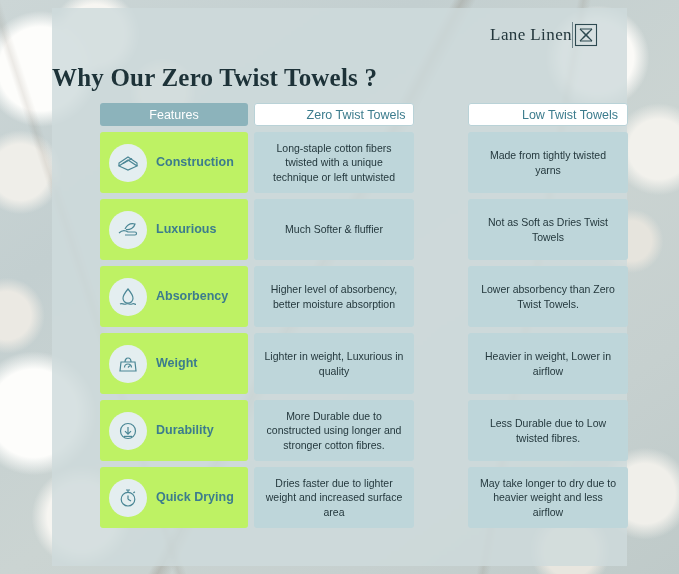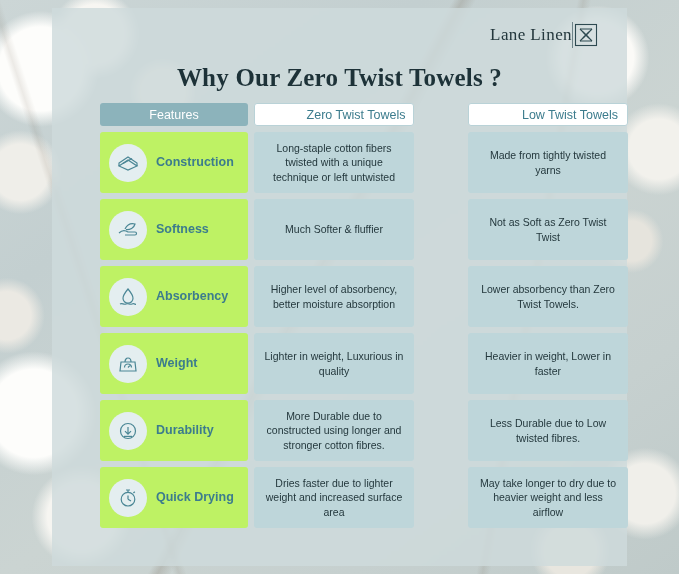--- a/index.html
+++ b/index.html
@@ -76,7 +76,7 @@
   .title {
     position: absolute;
     left: 0; right: 0; top: 56px;
-    text-align: center;
+    text-align: left;
     font-family: "Liberation Serif", serif;
     font-weight: bold;
     font-size: 25px;

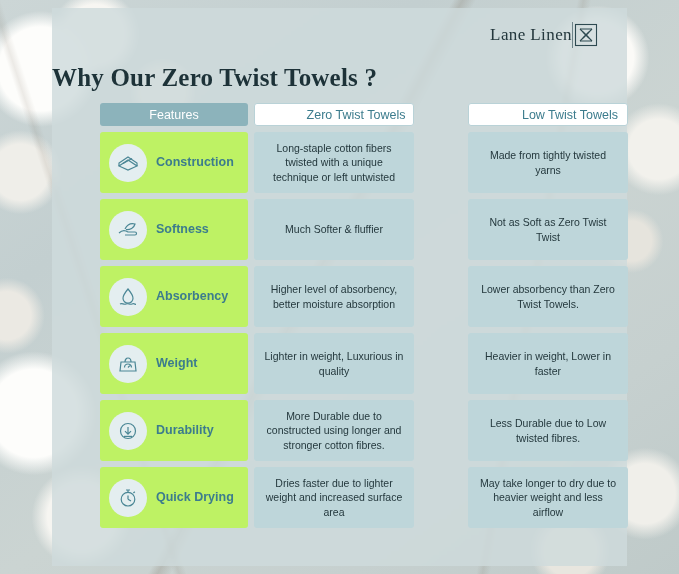--- a/index.html
+++ b/index.html
@@ -216,7 +216,7 @@
             <path d="M9 11 C11 7 15 5 19 6 C18 10 14 12 10 11.6"></path>
           </svg>
         </span>
-        <span class="feat-label">Softness</span>
+        <span class="feat-label">Luxurious</span>
       </div>
       <div class="c2 desc">Much Softer &amp; fluffier</div>
       <div class="c3 desc">Not as Soft as Zero Twist Twist</div>

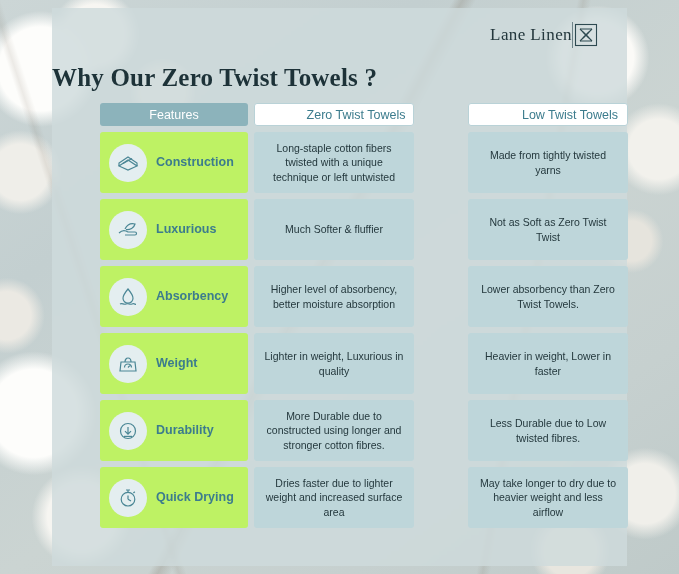--- a/index.html
+++ b/index.html
@@ -219,7 +219,7 @@
         <span class="feat-label">Luxurious</span>
       </div>
       <div class="c2 desc">Much Softer &amp; fluffier</div>
-      <div class="c3 desc">Not as Soft as Zero Twist Twist</div>
+      <div class="c3 desc">Not as Soft as Dries Twist Towels</div>
     </div>
 
     <div class="row body-row">

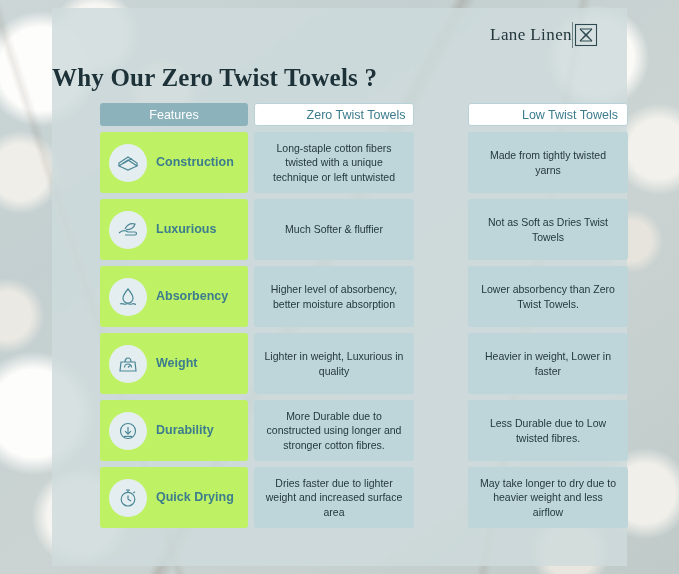--- a/index.html
+++ b/index.html
@@ -249,7 +249,7 @@
         <span class="feat-label">Weight</span>
       </div>
       <div class="c2 desc">Lighter in weight, Luxurious in quality</div>
-      <div class="c3 desc">Heavier in weight, Lower in faster</div>
+      <div class="c3 desc">Heavier in weight, Lower in airflow</div>
     </div>
 
     <div class="row body-row">

